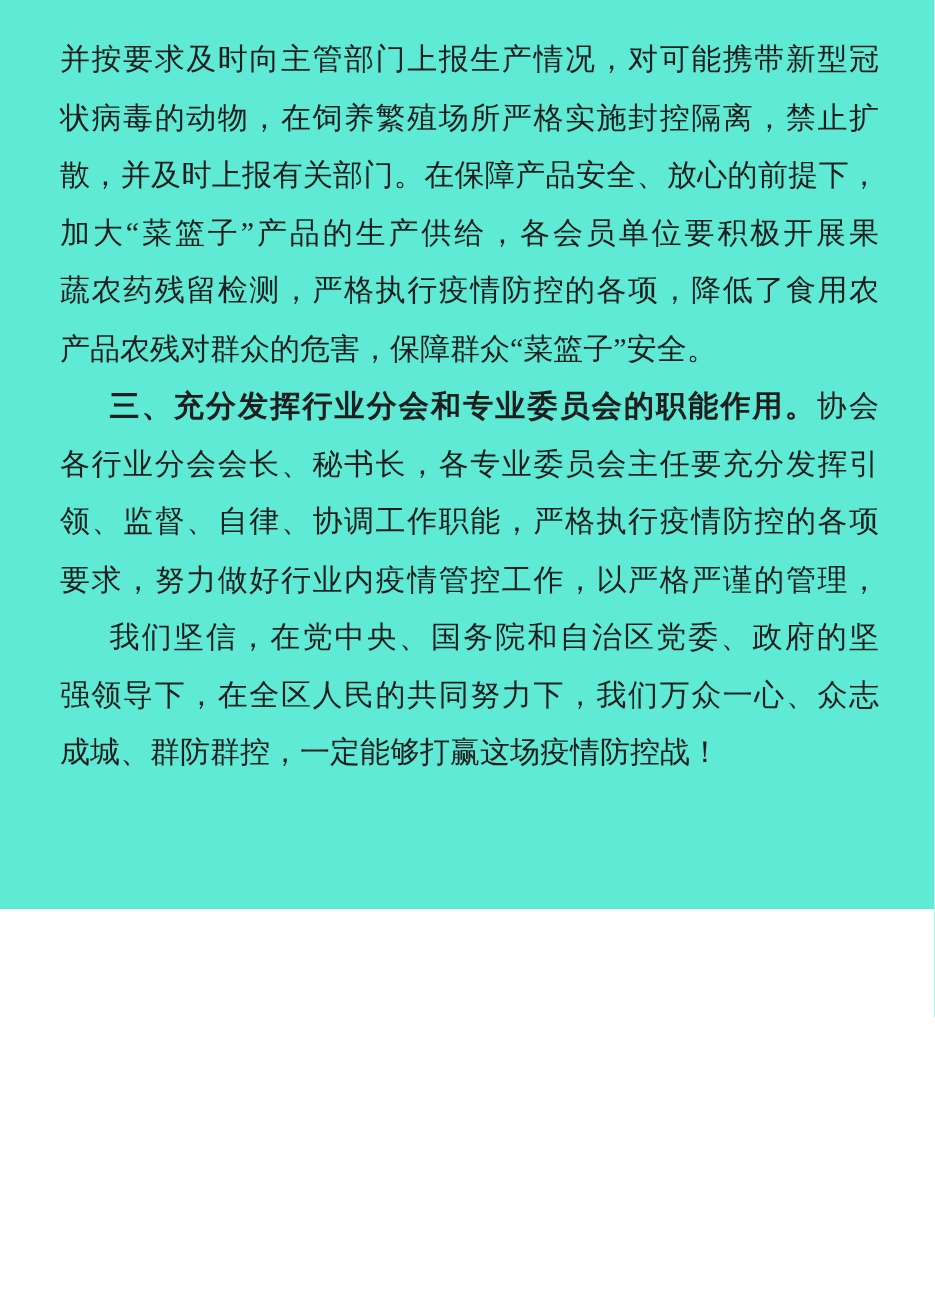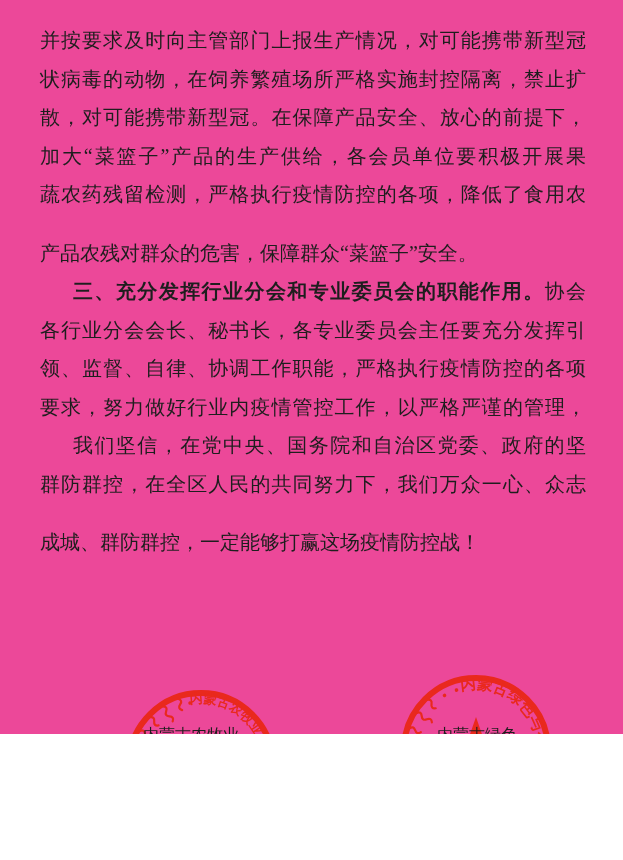--- a/index.html
+++ b/index.html
@@ -4,7 +4,7 @@
 <style>
   html,body{margin:0;padding:0;background:#ffffff;}
   .page{
-    position:relative;width:623px;height:734px;background:#ec4899;overflow:hidden;
+    position:relative;width:623px;height:606px;background:#5eead4;overflow:hidden;
     font-family:"Liberation Serif","DejaVu Serif",serif;color:#1e1e1e;
   }
   .doc-text{position:absolute;left:40px;top:21px;width:546px;z-index:1;}

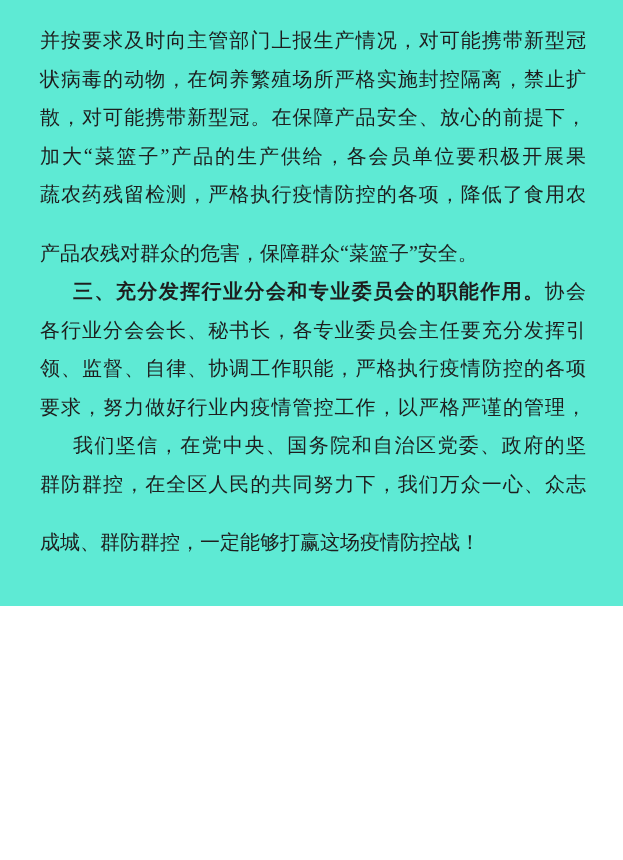--- a/index.html
+++ b/index.html
@@ -37,7 +37,7 @@
   <div class="doc-text" id="doc-body">
       <div class="line"><span class="seg">并按要求及时向主管部门上报生产情况，对可能携带新型冠</span></div>
       <div class="line"><span class="seg">状病毒的动物，在饲养繁殖场所严格实施封控隔离，禁止扩</span></div>
-      <div class="line"><span class="seg">散，对可能携带新型冠。在保障产品安全、放心的前提下，</span></div>
+      <div class="line"><span class="seg">散，并及时上报有关部门。在保障产品安全、放心的前提下，</span></div>
       <div class="line"><span class="seg">加大“菜篮子”产品的生产供给，各会员单位要积极开展果</span></div>
       <div class="line"><span class="seg">蔬农药残留检测，严格执行疫情防控的各项，降低了食用农</span></div>
       <div class="line para-end"><span class="seg">产品农残对群众的危害，保障群众“菜篮子”安全。</span></div>

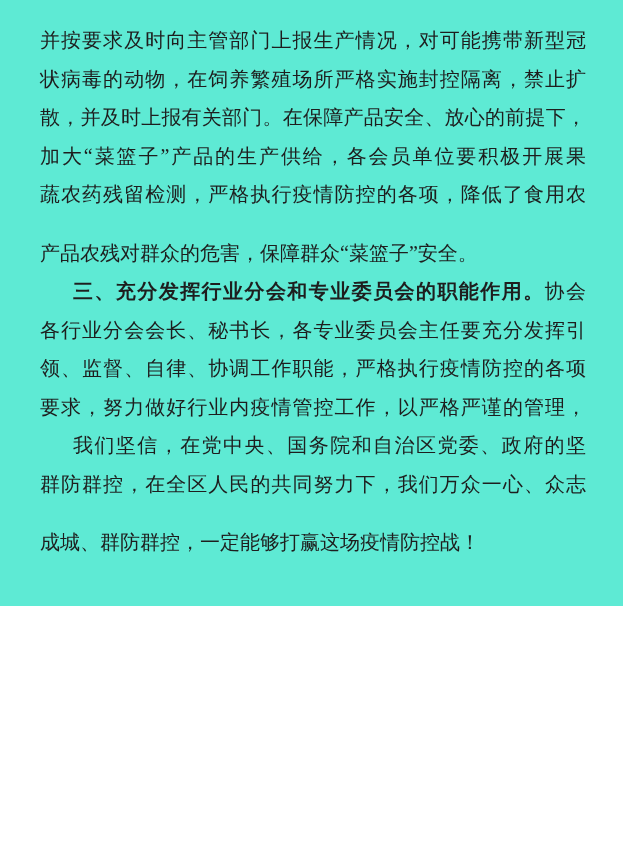--- a/index.html
+++ b/index.html
@@ -13,7 +13,7 @@
     text-align:justify;text-align-last:justify;-moz-text-align-last:justify;
     overflow:visible;white-space:normal;
   }
-  .line.para-end{text-align-last:left;margin-top:20px;-moz-text-align-last:left;}
+  .line.para-end{text-align-last:left;-moz-text-align-last:left;}
   .line.indent{text-indent:33px;}
   .seg{font-weight:normal;}
   .seg.bold{font-family:"Liberation Sans","DejaVu Sans",sans-serif;font-weight:700;}

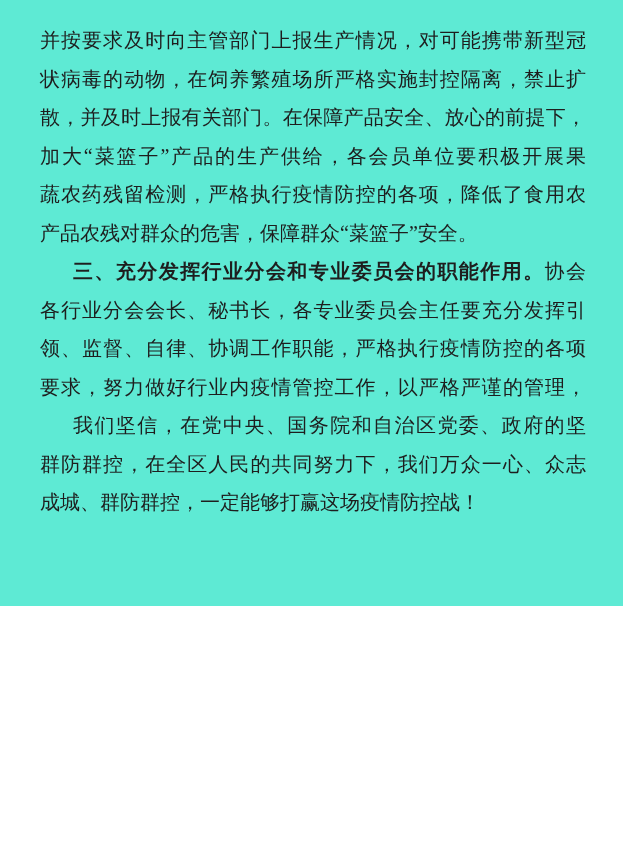--- a/index.html
+++ b/index.html
@@ -46,7 +46,7 @@
       <div class="line"><span class="seg">领、监督、自律、协调工作职能，严格执行疫情防控的各项</span></div>
       <div class="line"><span class="seg">要求，努力做好行业内疫情管控工作，以严格严谨的管理，</span></div>
       <div class="line indent"><span class="seg">我们坚信，在党中央、国务院和自治区党委、政府的坚</span></div>
-      <div class="line"><span class="seg">群防群控，在全区人民的共同努力下，我们万众一心、众志</span></div>
+      <div class="line"><span class="seg">强领导下，在全区人民的共同努力下，我们万众一心、众志</span></div>
       <div class="line para-end"><span class="seg">成城、群防群控，一定能够打赢这场疫情防控战！</span></div>
     </div>
 

